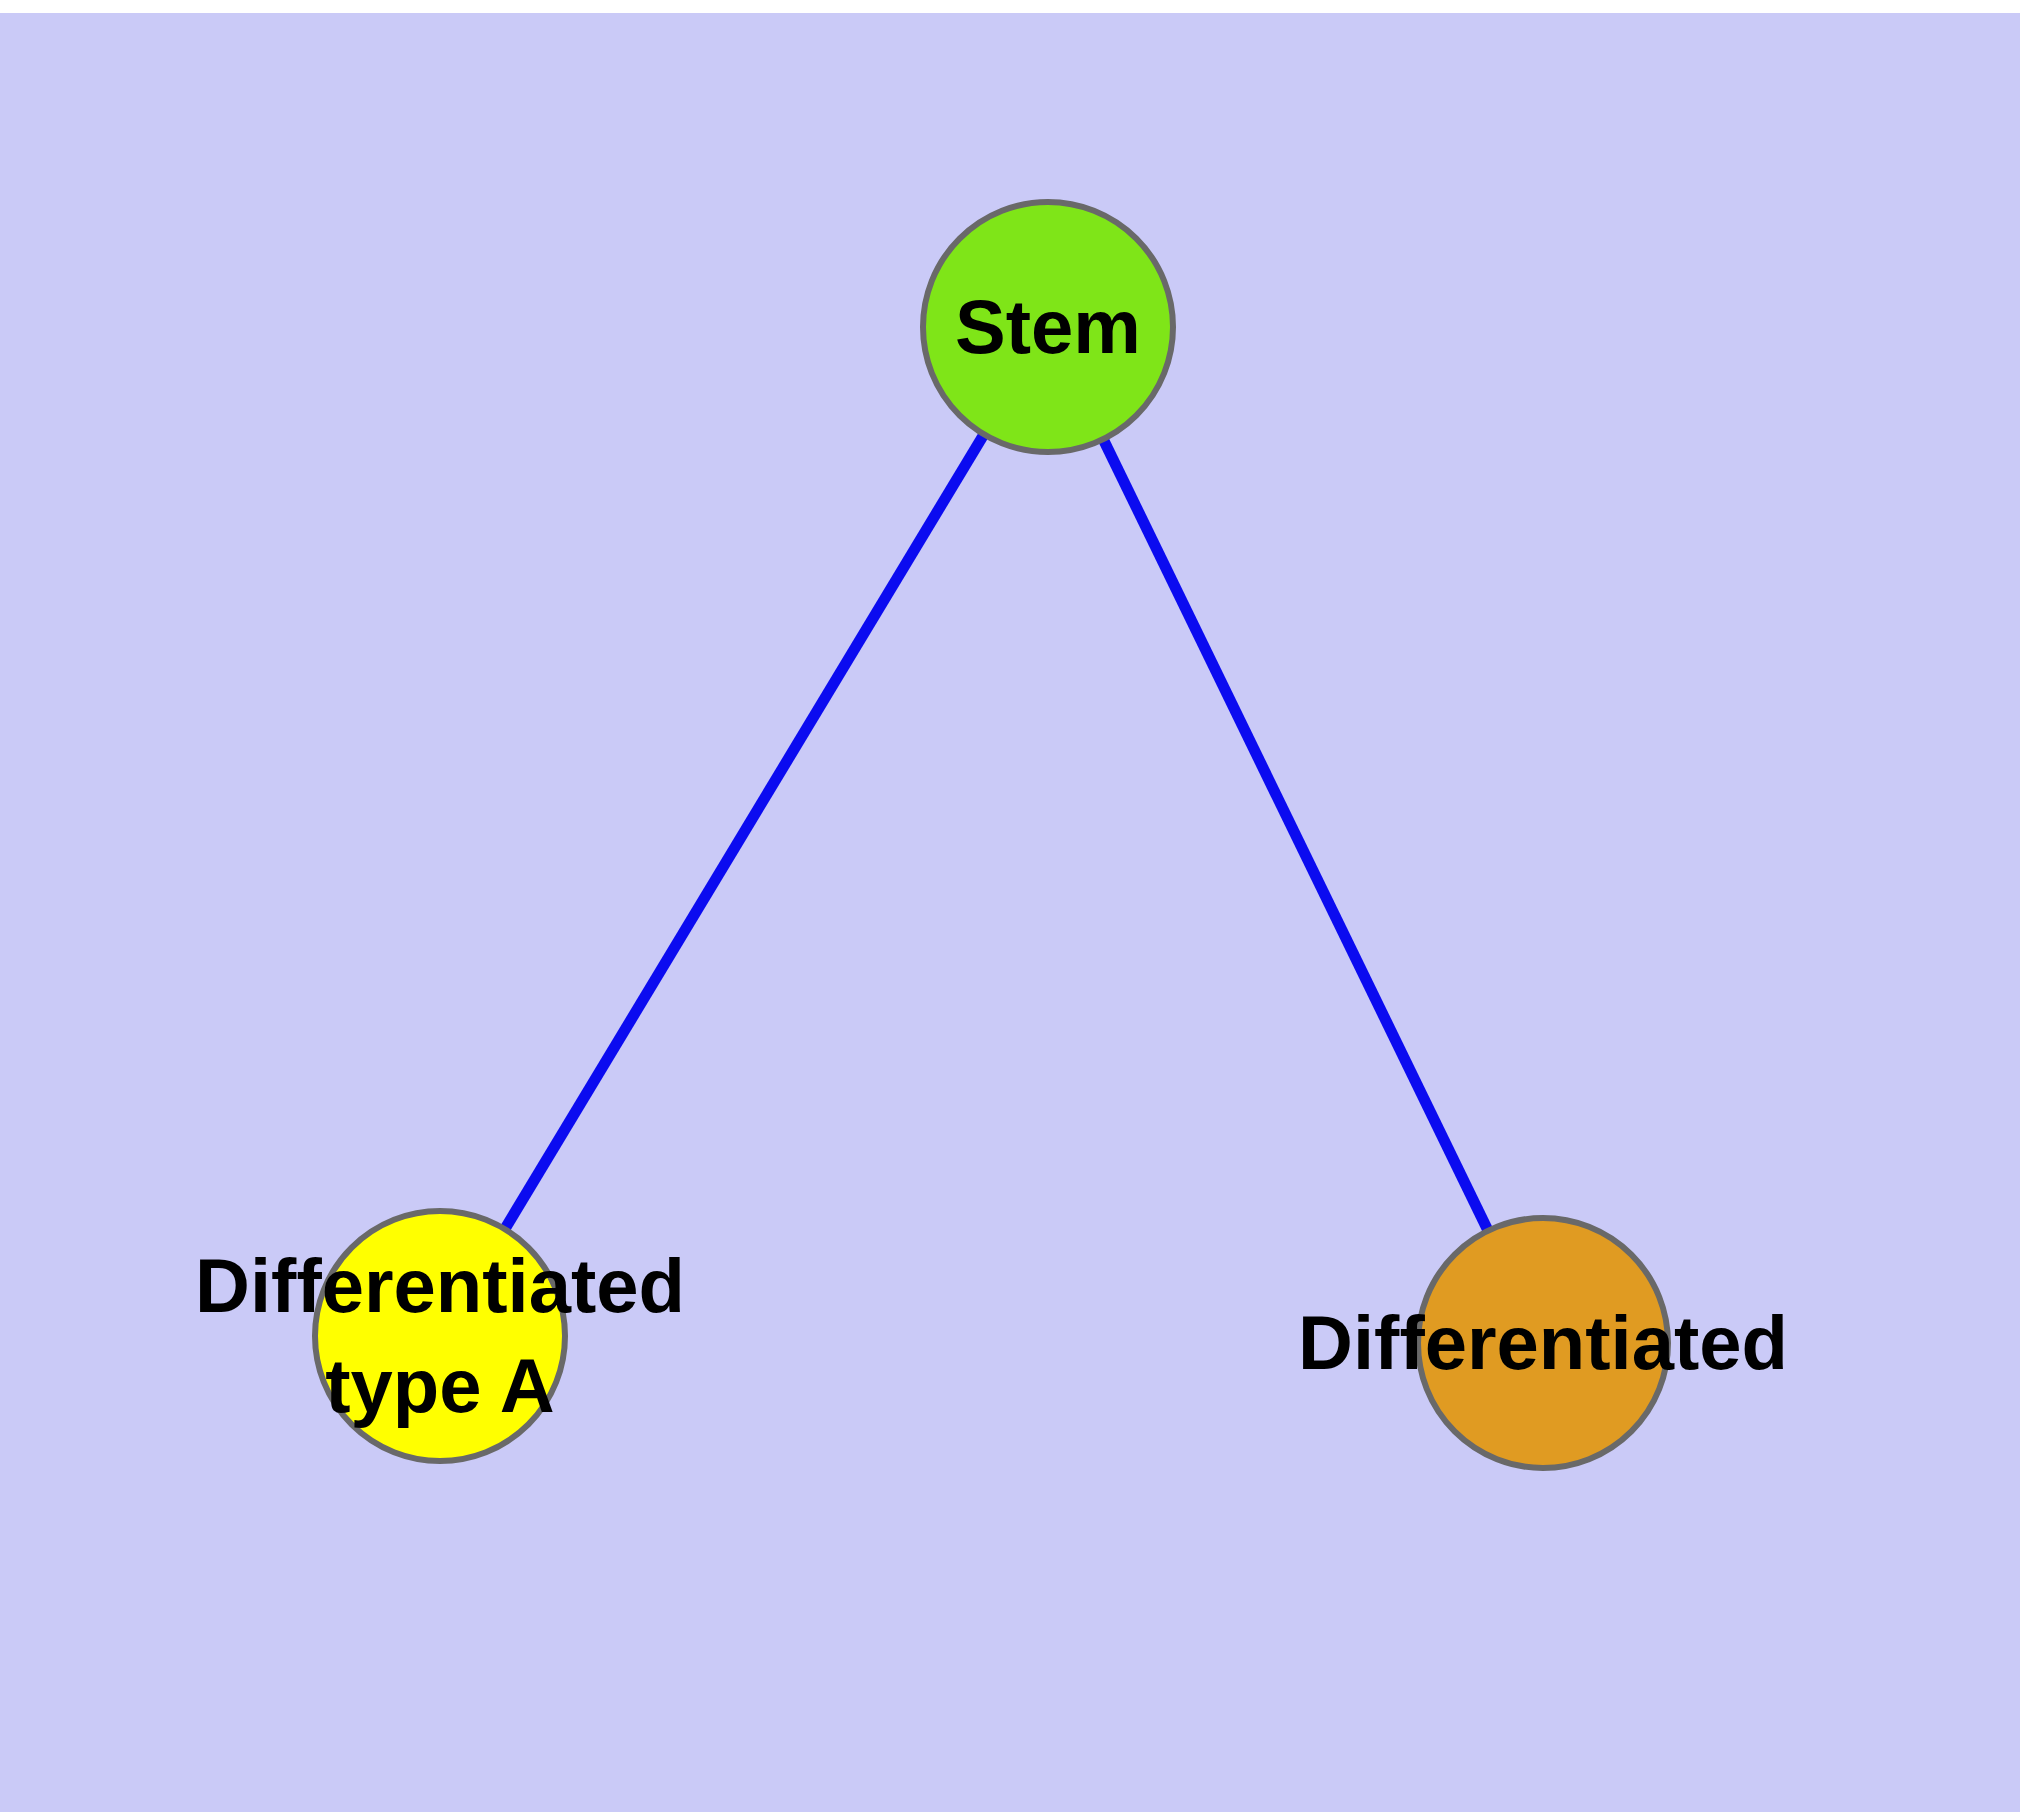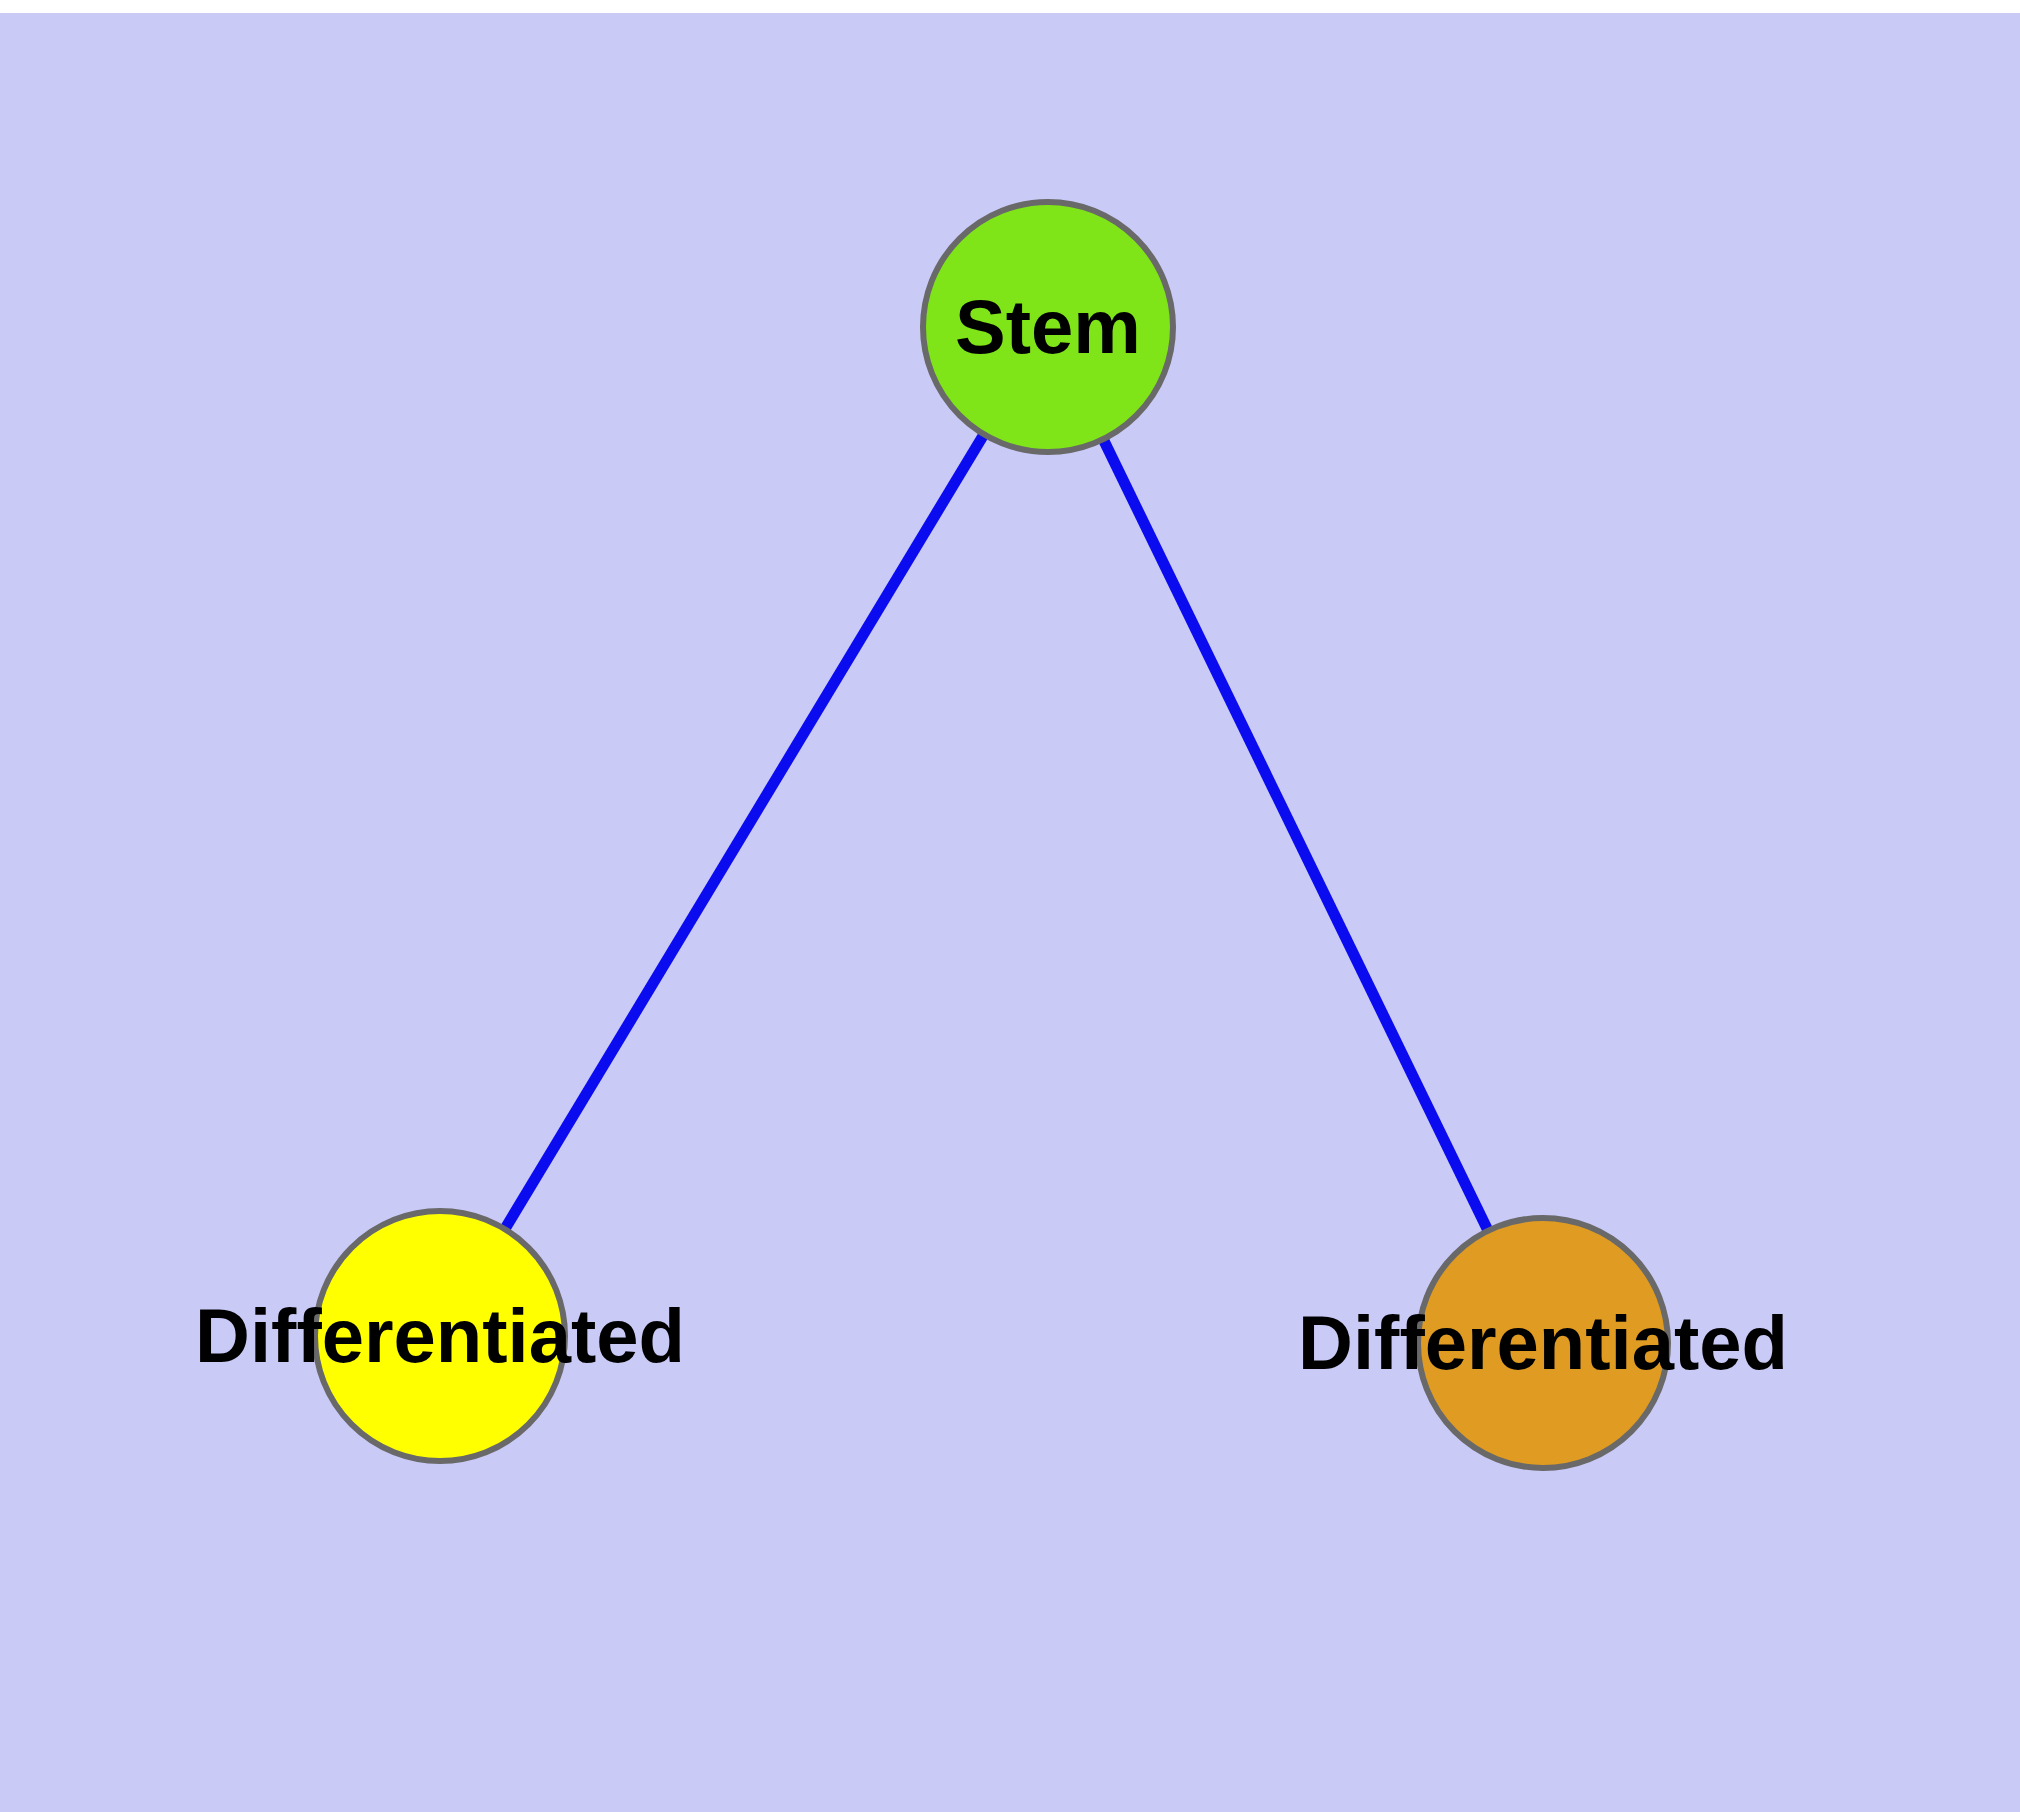--- a/index.html
+++ b/index.html
@@ -79,6 +79,7 @@
 
   <div class="node-label" style="left: 440px; top: 1326px; color: rgb(0, 0, 0);">
     <span class="line">Differentiated</span>
+    <span class="line">type A</span>
   </div>
 
   <div class="node-label" style="left: 1543px; top: 1333px; color: rgb(0, 0, 0);">

